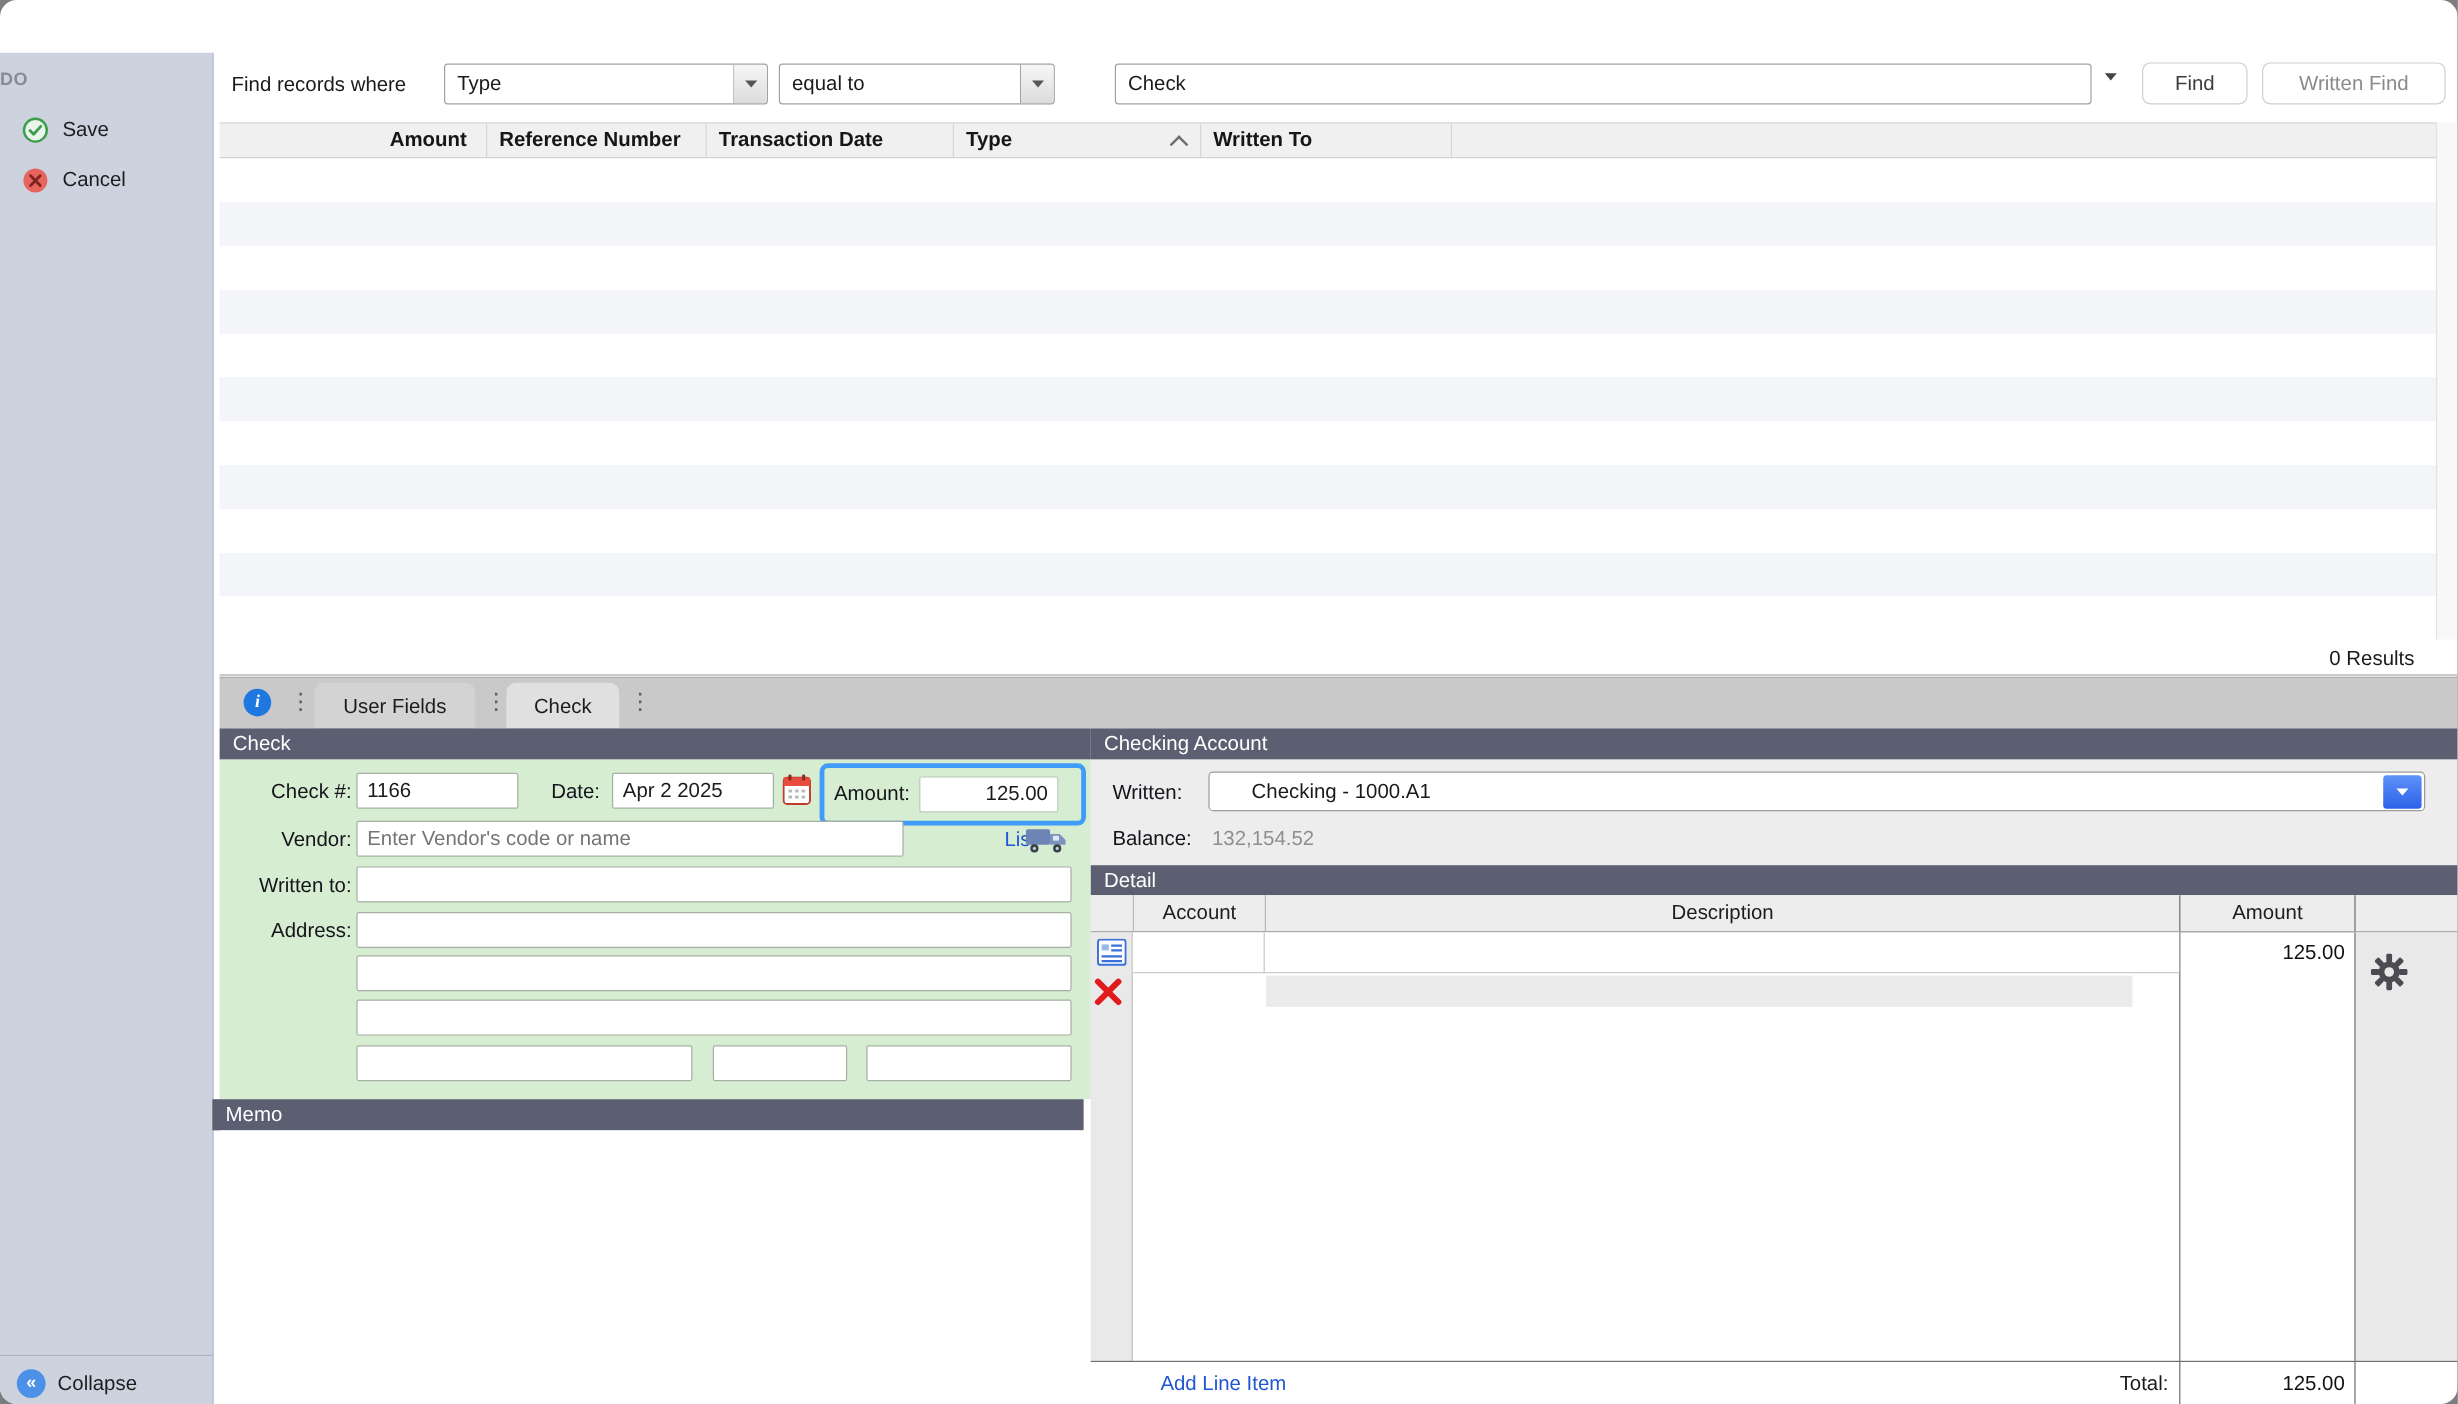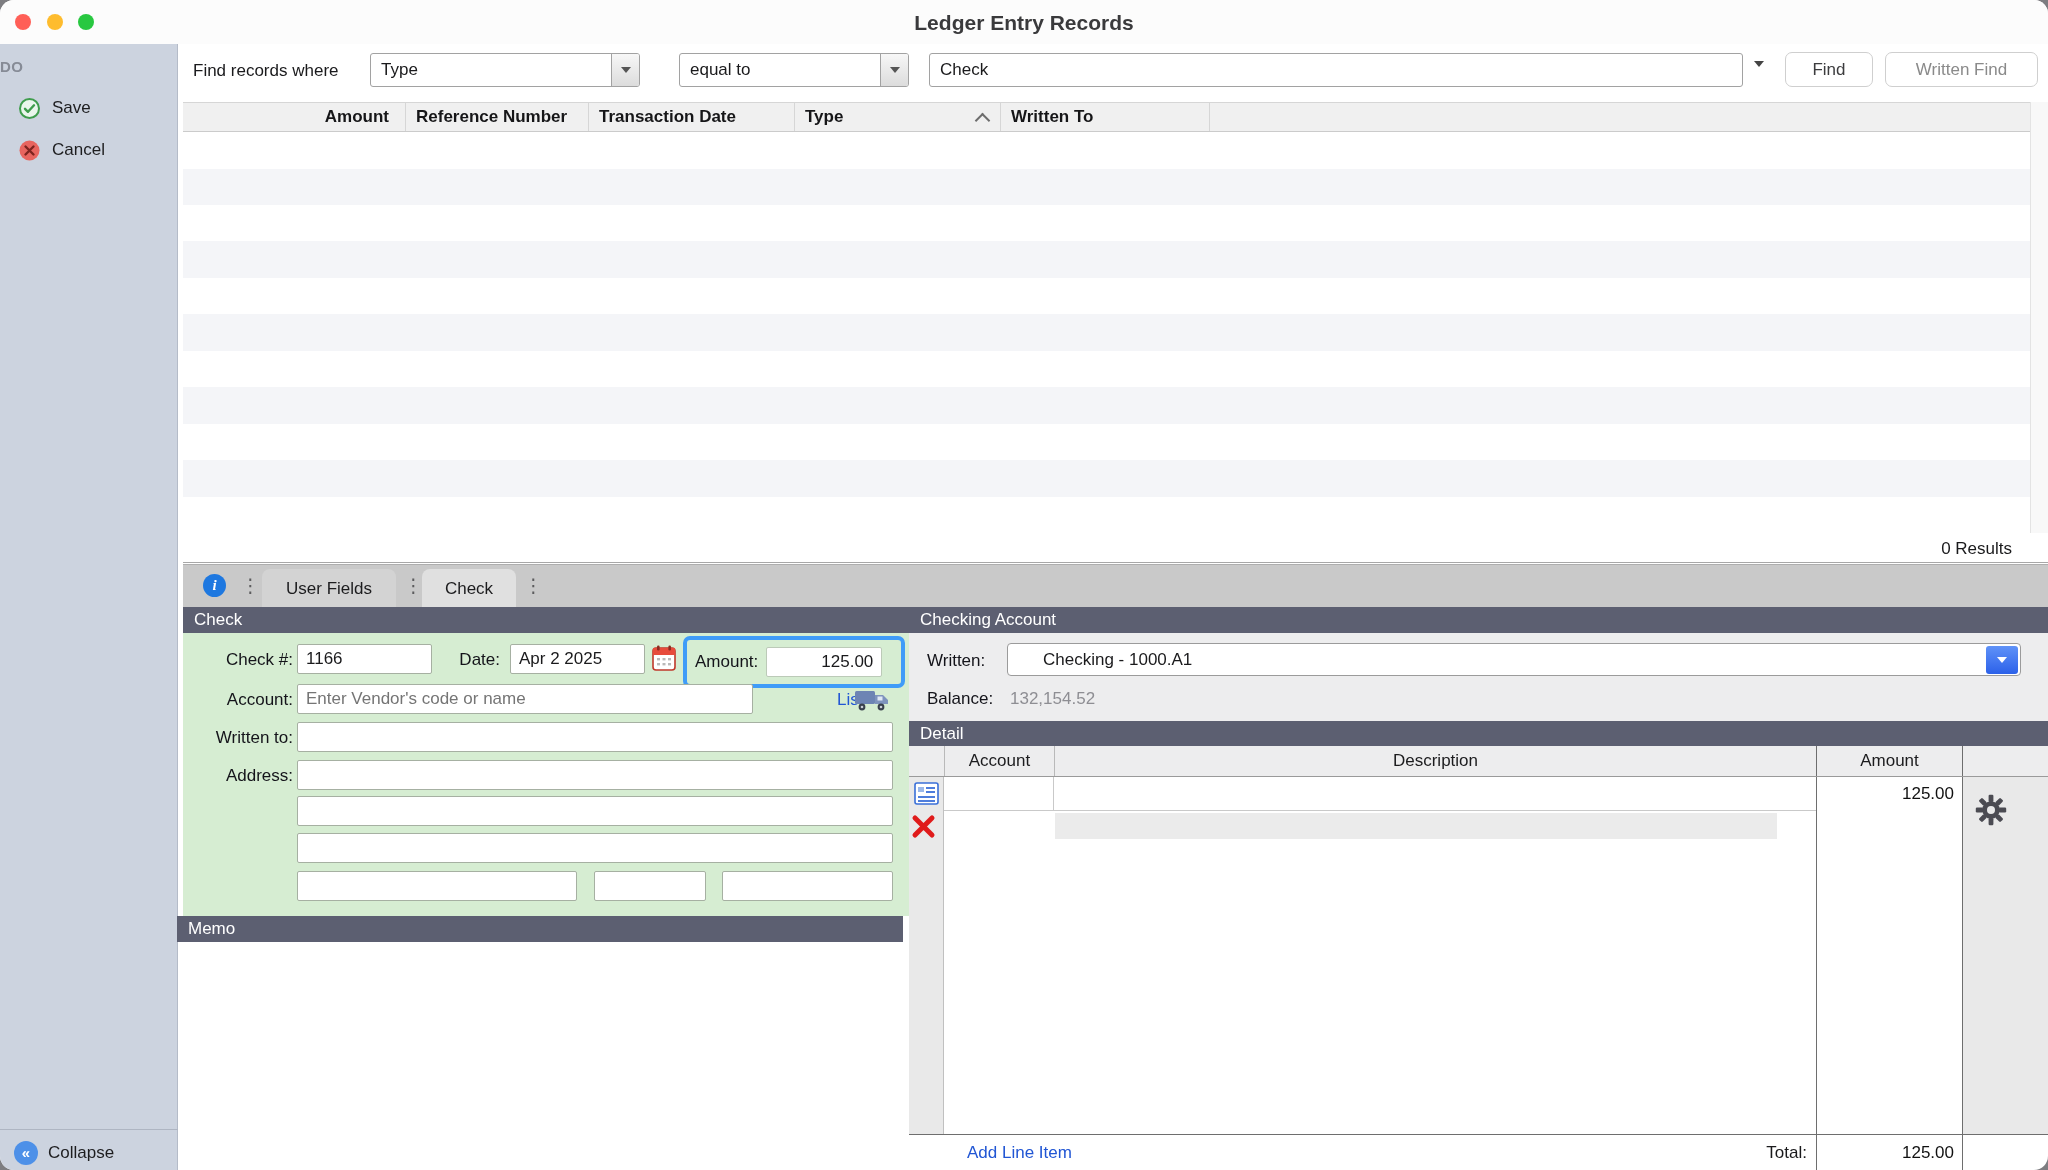--- a/index.html
+++ b/index.html
@@ -51,12 +51,6 @@
 
 <div class="window">
 
-  <div class="abs titlebar">
-    <div class="abs light" style="left:15px;background:#ff5f57;"></div>
-    <div class="abs light" style="left:47px;background:#febc2e;"></div>
-    <div class="abs light" style="left:78px;background:#28c840;"></div>
-    <div class="abs wtitle">Ledger Entry Records</div>
-  </div>
 
   <div class="abs sidebar">
     <div class="abs side-sec">DO</div>

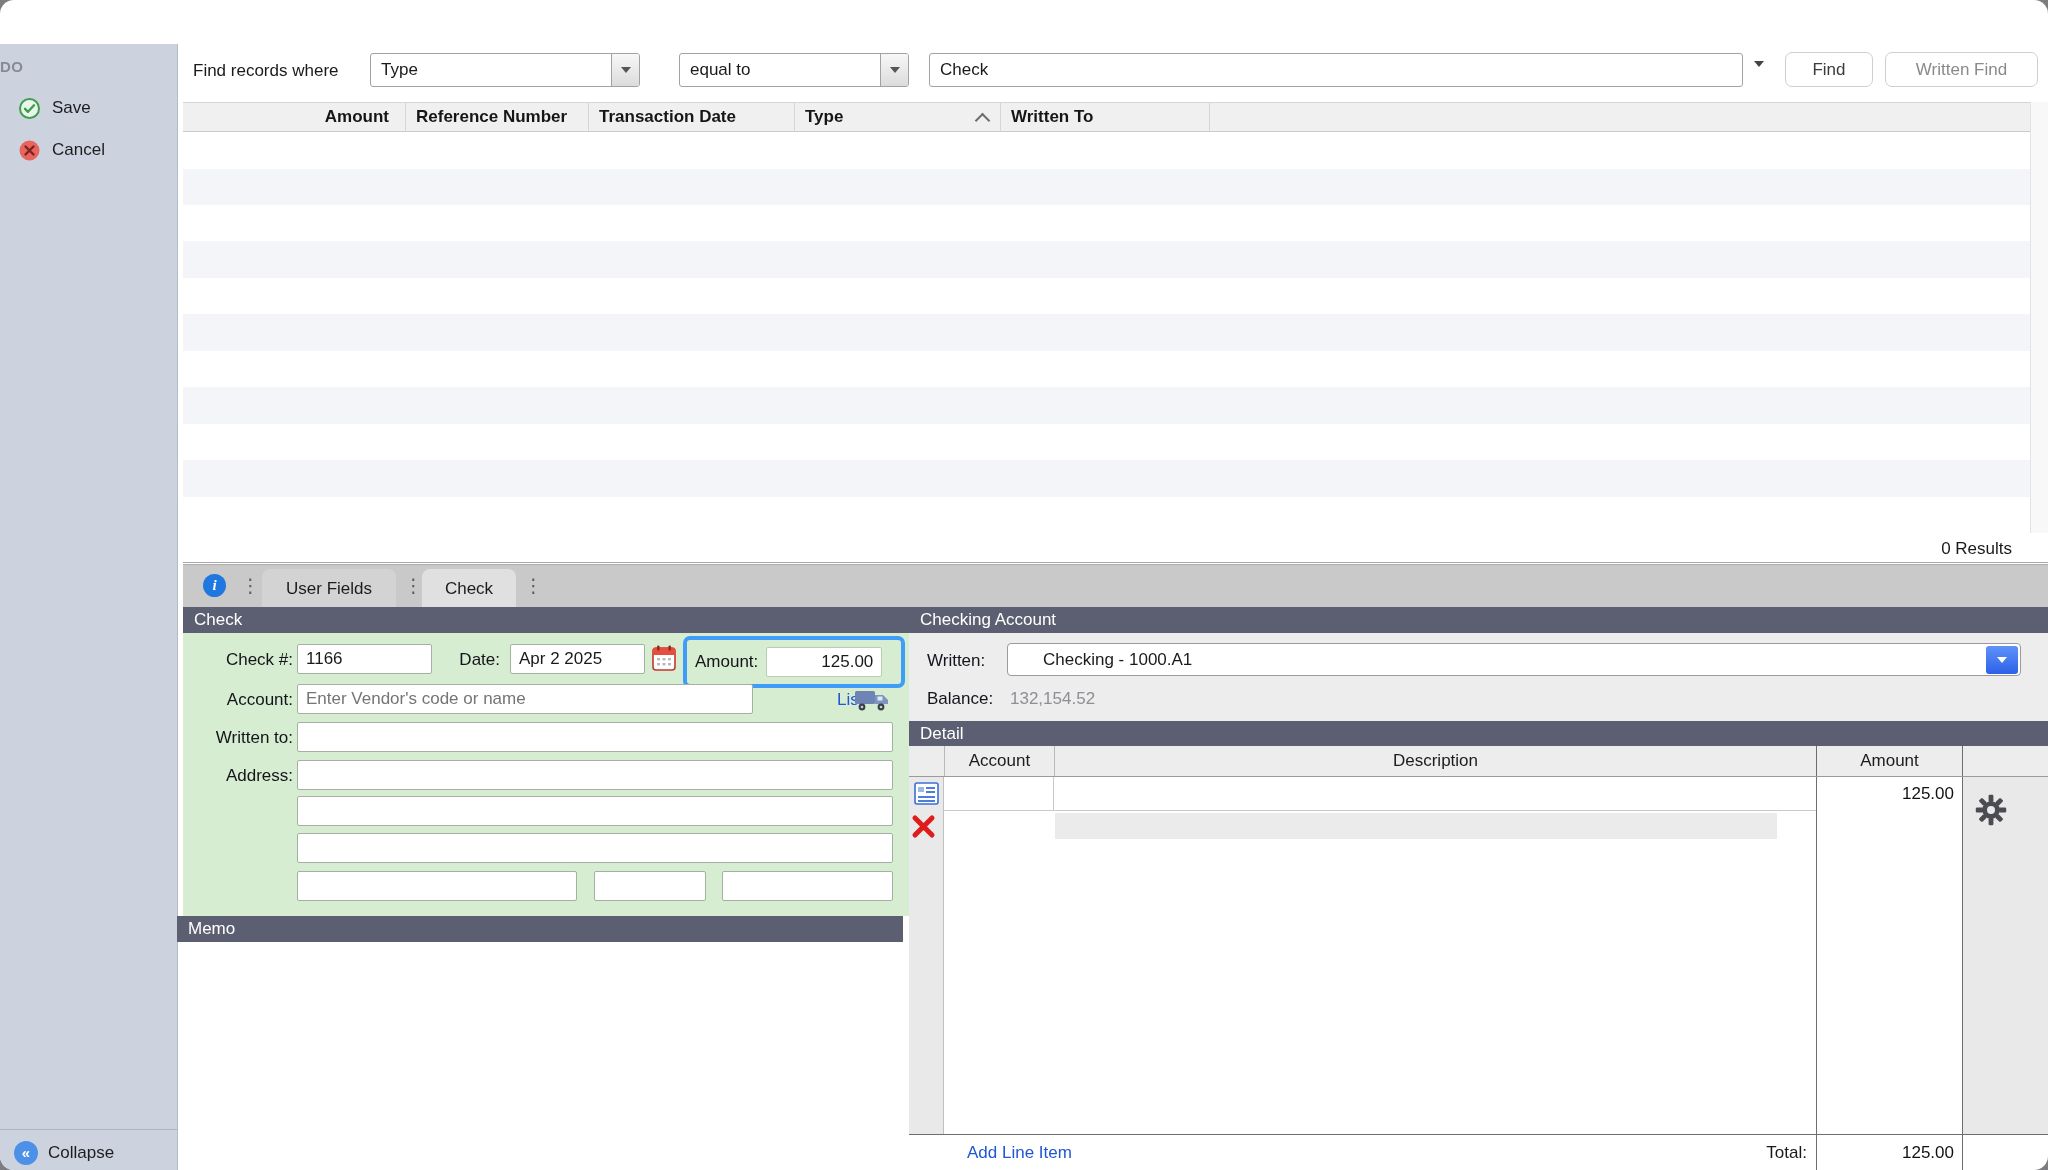--- a/index.html
+++ b/index.html
@@ -92,7 +92,7 @@
       </span>
   </div>
 
-  <div class="abs dd" style="left:649px;top:53px;width:230px;margin-left:30px;">
+  <div class="abs dd" style="left:649px;top:53px;width:230px;">
     <span class="val">equal to</span>
     <span class="btn">
         <span class="caret-down"></span>

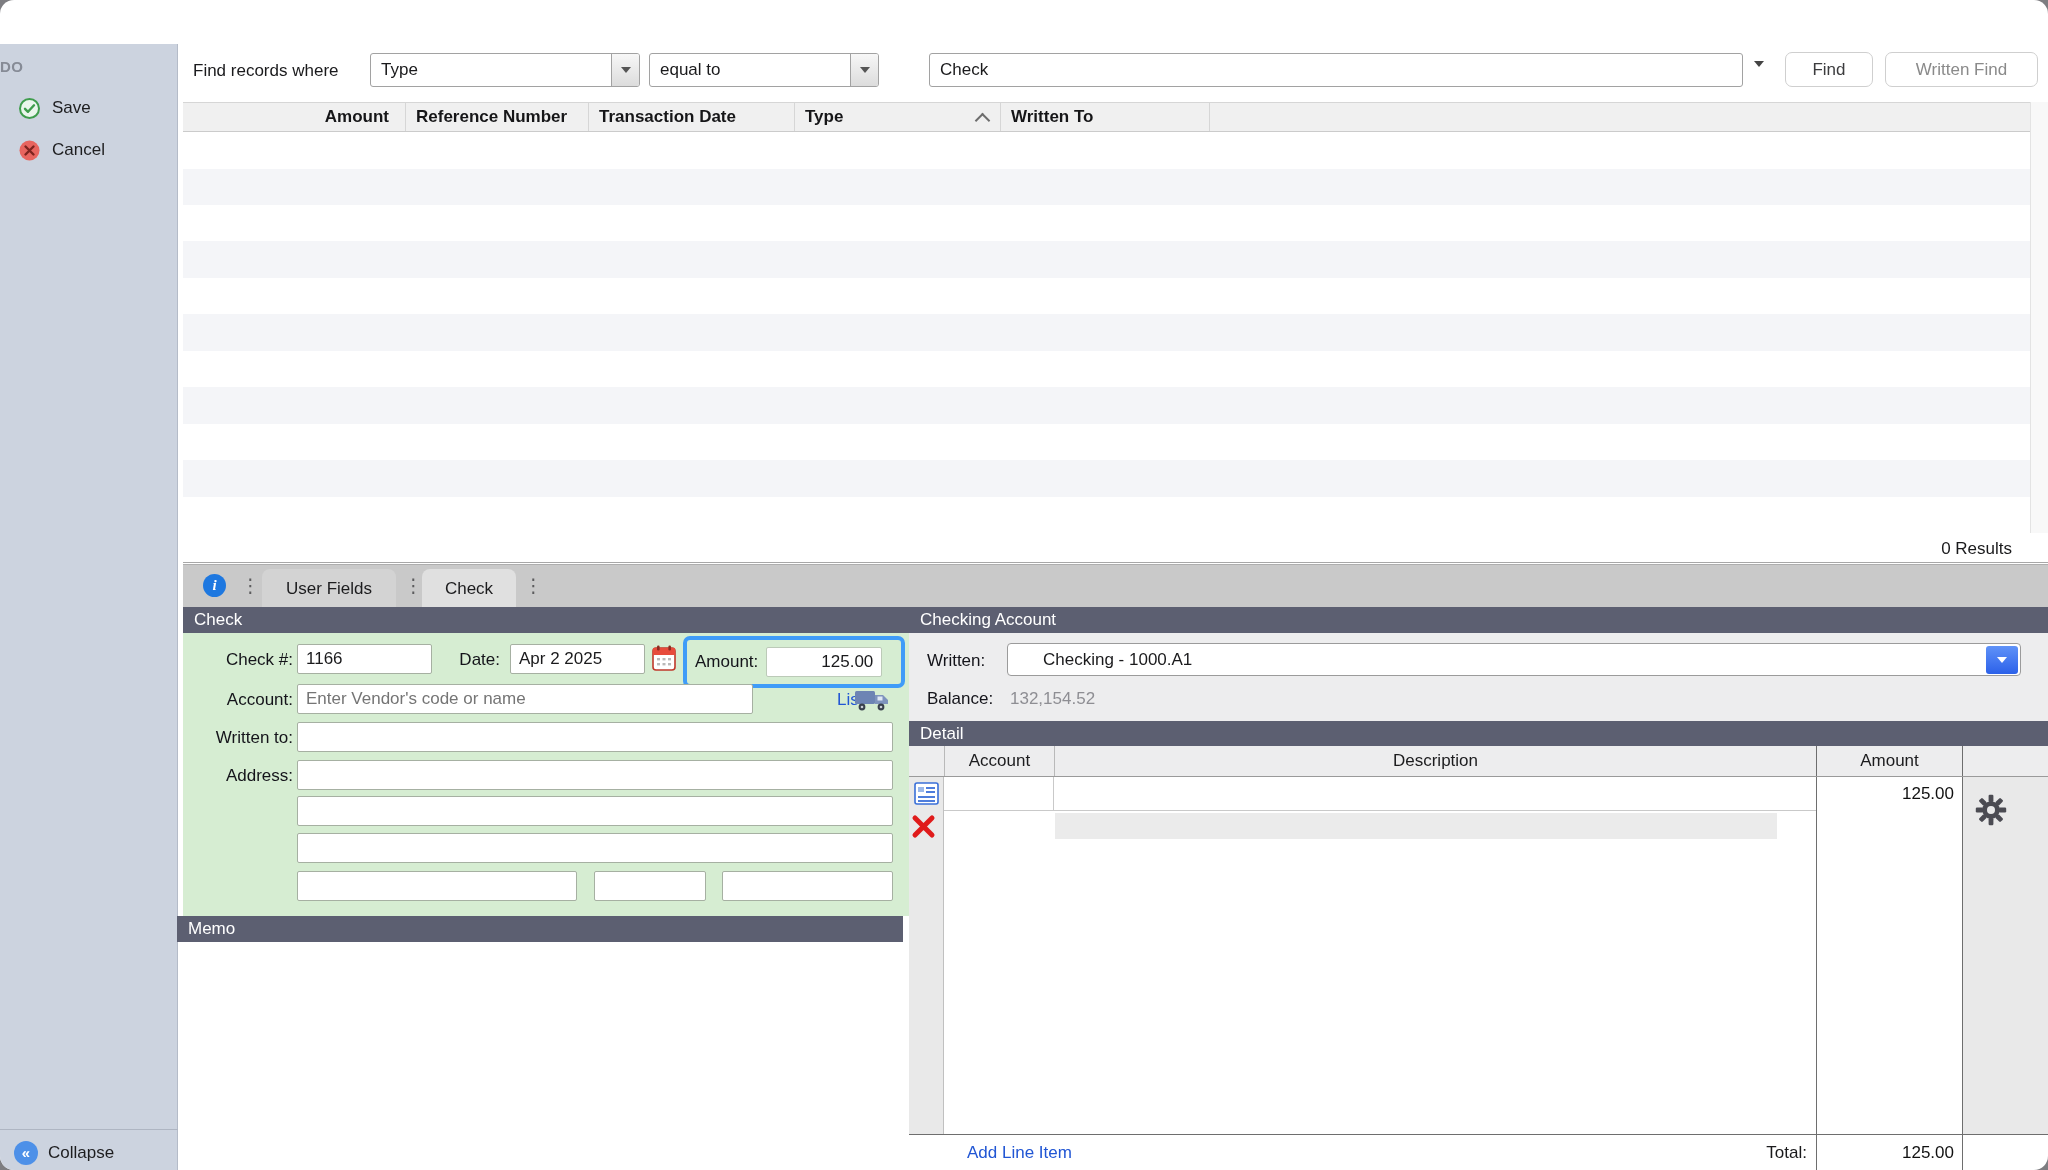--- a/index.html
+++ b/index.html
@@ -164,7 +164,7 @@
     <input class="ginput" style="position: static; margin-left: 8px; width: 116px; text-align: right; border-color: rgb(188, 202, 184);" value="125.00">
   </div>
 
-  <div class="flabel rlabel" style="left:183px;top:690px;width:110px;">Account:</div>
+  <div class="flabel rlabel" style="left:183px;top:690px;width:110px;">Vendor:</div>
   <input class="ginput" style="left: 297px; top: 684px; width: 456px;" placeholder="Enter Vendor's code or name">
   <span class="abs blue-link" style="left:837px;top:690px;">List</span>
   <span class="abs" style="left:854px;top:687px;">

